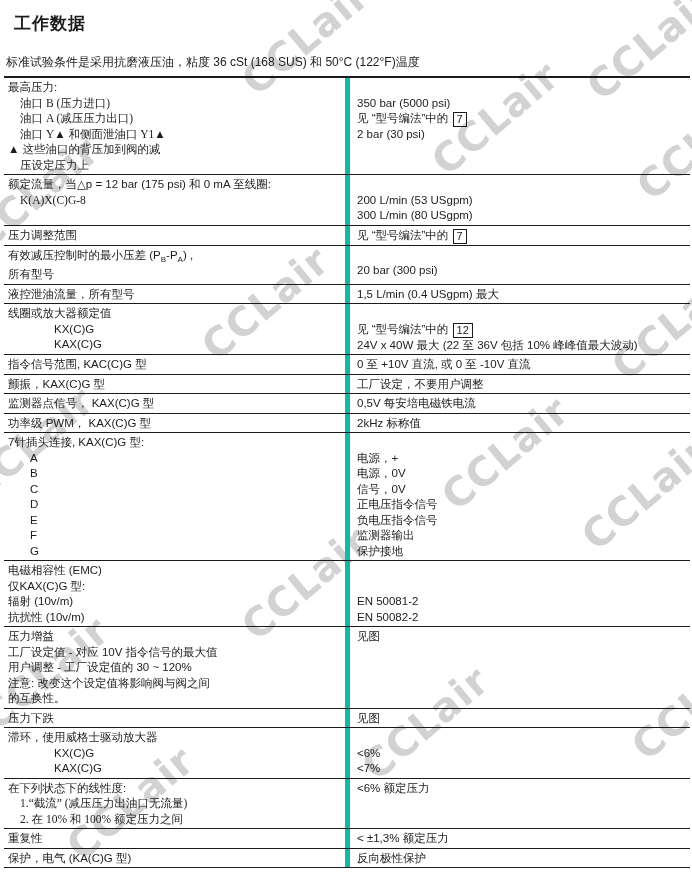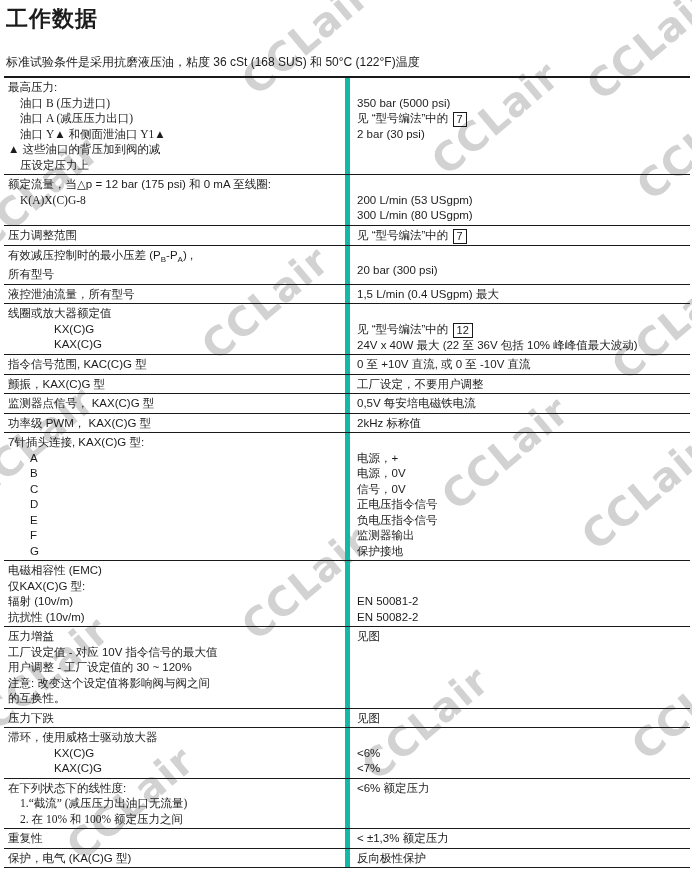--- a/index.html
+++ b/index.html
@@ -13,8 +13,8 @@
     transform:rotate(-40deg);white-space:nowrap;font-family:"DejaVu Sans",sans-serif;
   }
   .title{
-    position:absolute;left:6px;top:4px;z-index:1;margin:0;
-    font-size:22px;font-weight:bold;letter-spacing:1px;
+    position:absolute;left:6px;top:4px;z-index:1;margin:8px;
+    font-size:17px;font-weight:bold;letter-spacing:1px;
   }
   .intro{position:absolute;left:6px;top:54px;z-index:1;font-size:12px;white-space:pre;}
   .table{

